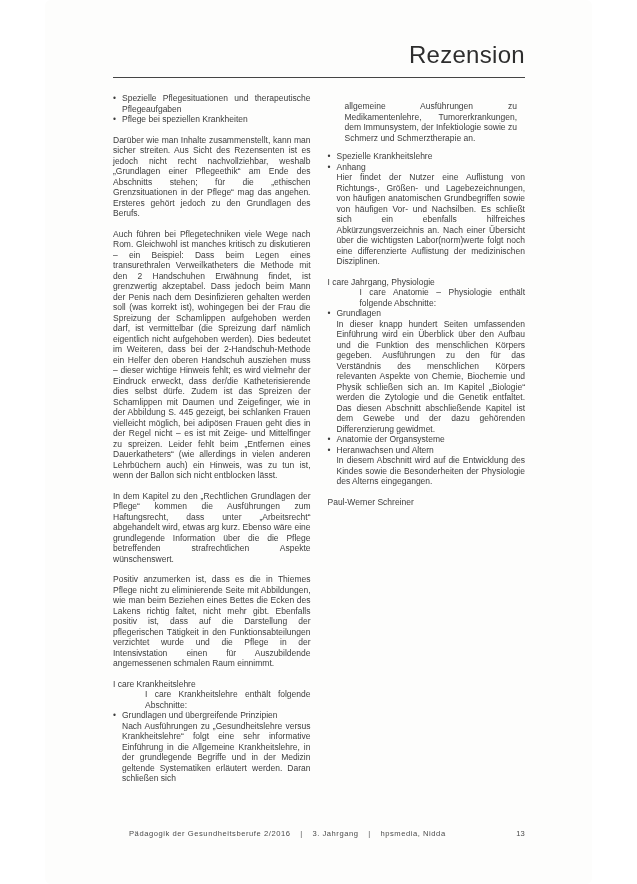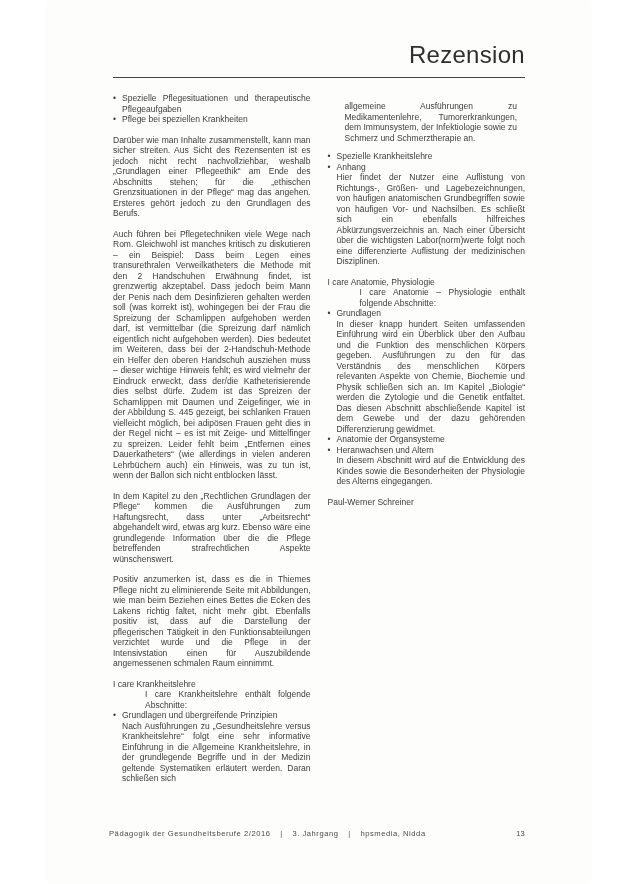--- a/index.html
+++ b/index.html
@@ -132,7 +132,7 @@
         </li>
       </ul>
 
-      <h2 class="section-heading">I care Anatomie, Physiologie</h2>
+      <h2 class="section-heading">I care Jahrgang, Physiologie</h2>
       <p class="section-lead">I care Anatomie – Physiologie enthält folgende Abschnitte:</p>
 
       <ul class="bullet-list">

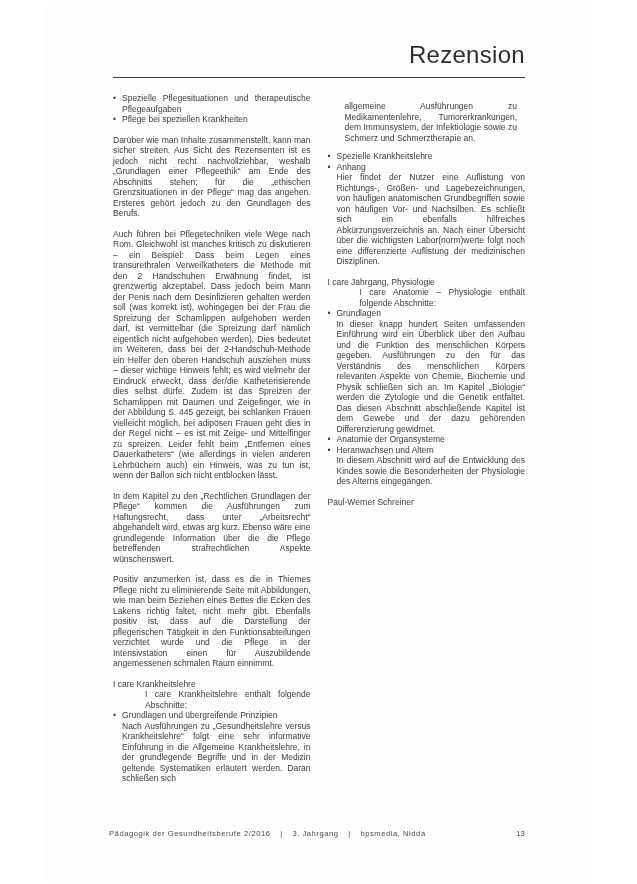--- a/index.html
+++ b/index.html
@@ -62,7 +62,7 @@
   .author { margin-top: 3px; text-align: left; }
   .page-footer {
     position: absolute;
-    left: 64px;
+    left: 84px;
     right: 67px;
     top: 829px;
     display: flex;

